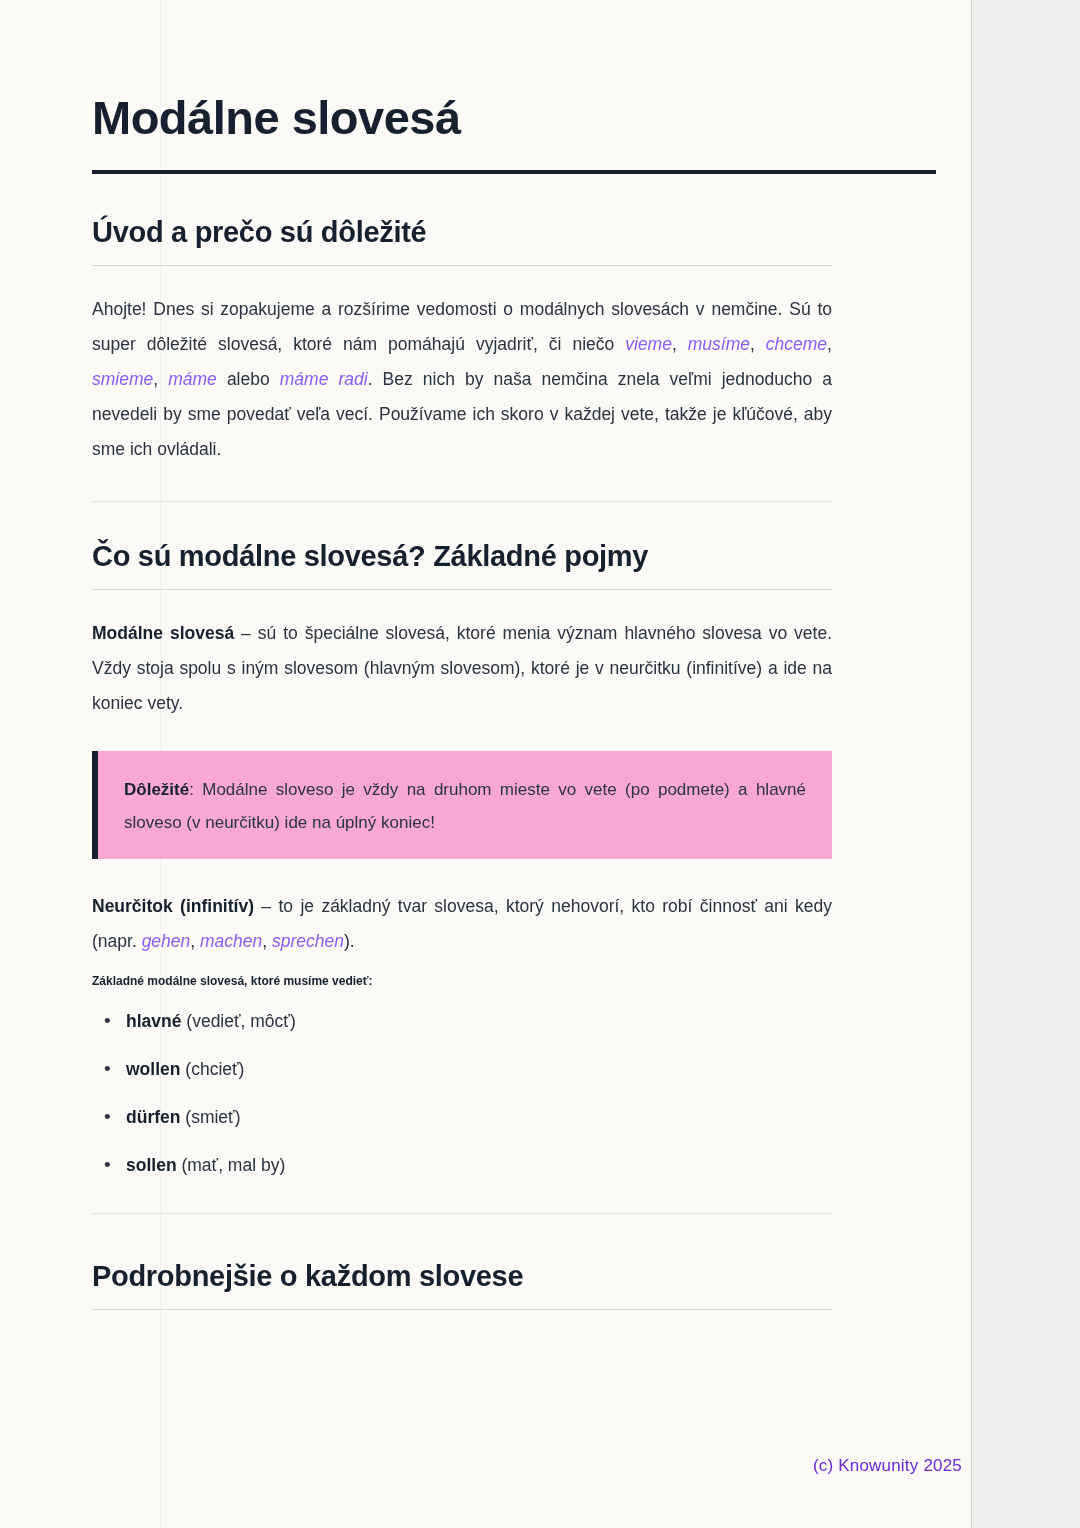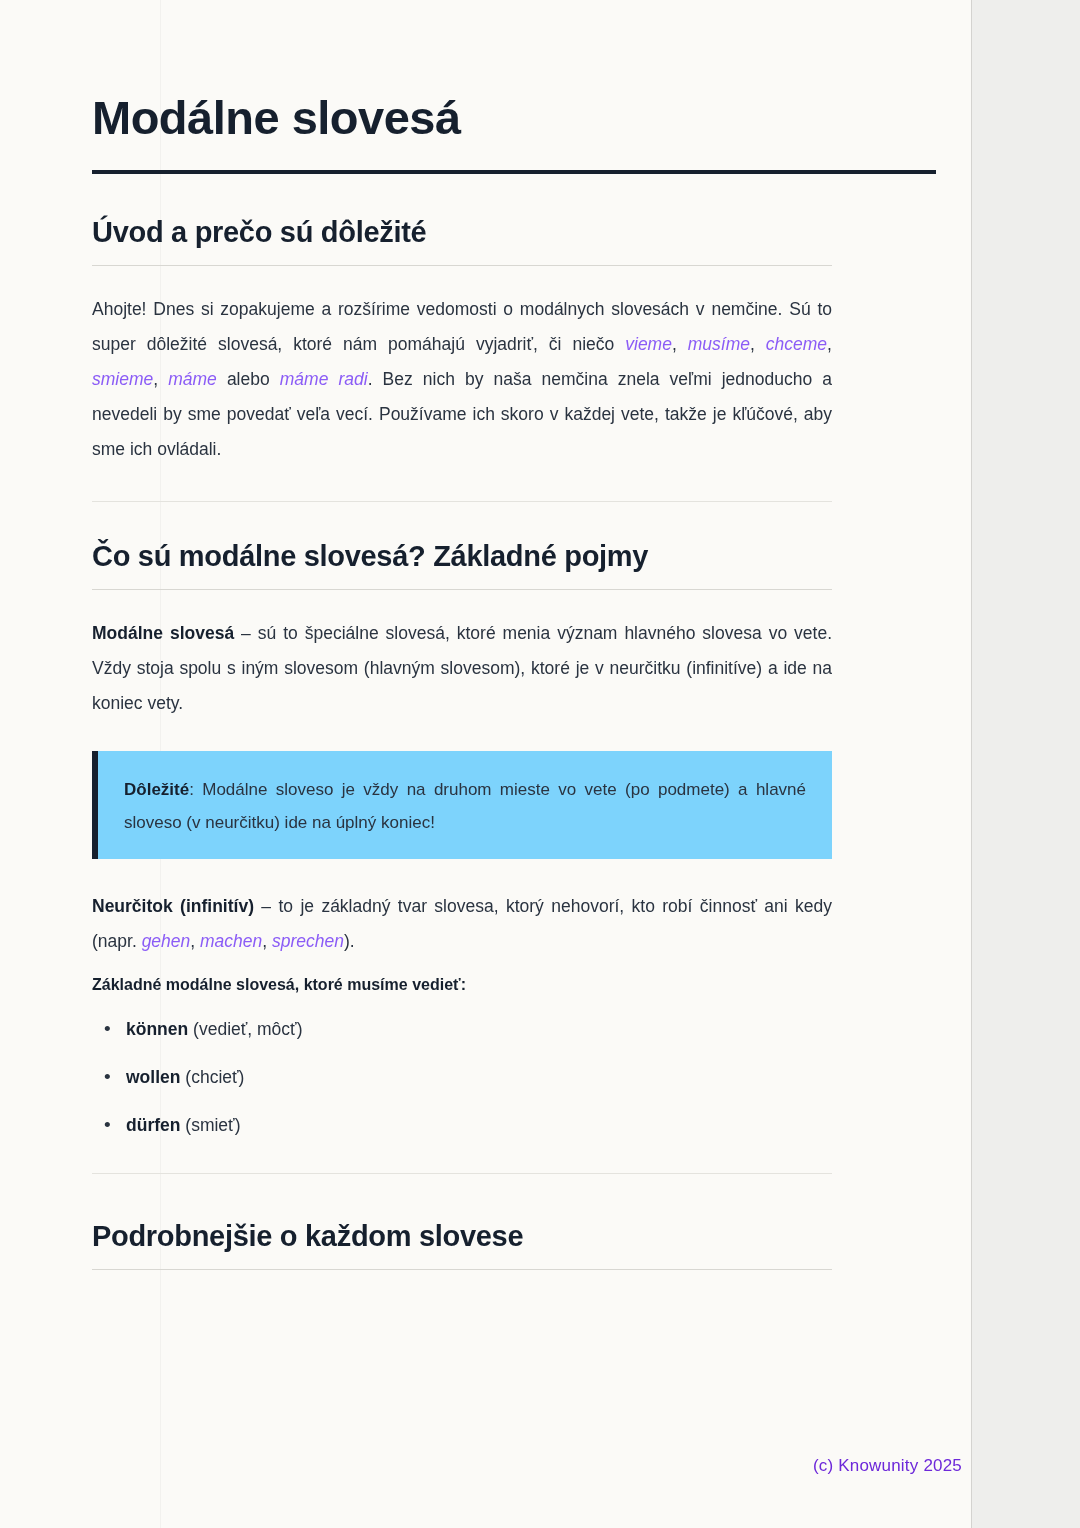--- a/index.html
+++ b/index.html
@@ -101,7 +101,7 @@
   }
 
   .callout {
-    background: #7dd3fc;
+    background: #f9a8d4;
     border-left: 6px solid #16202e;
     padding: 22px 26px 20px 26px;
     width: 740px;

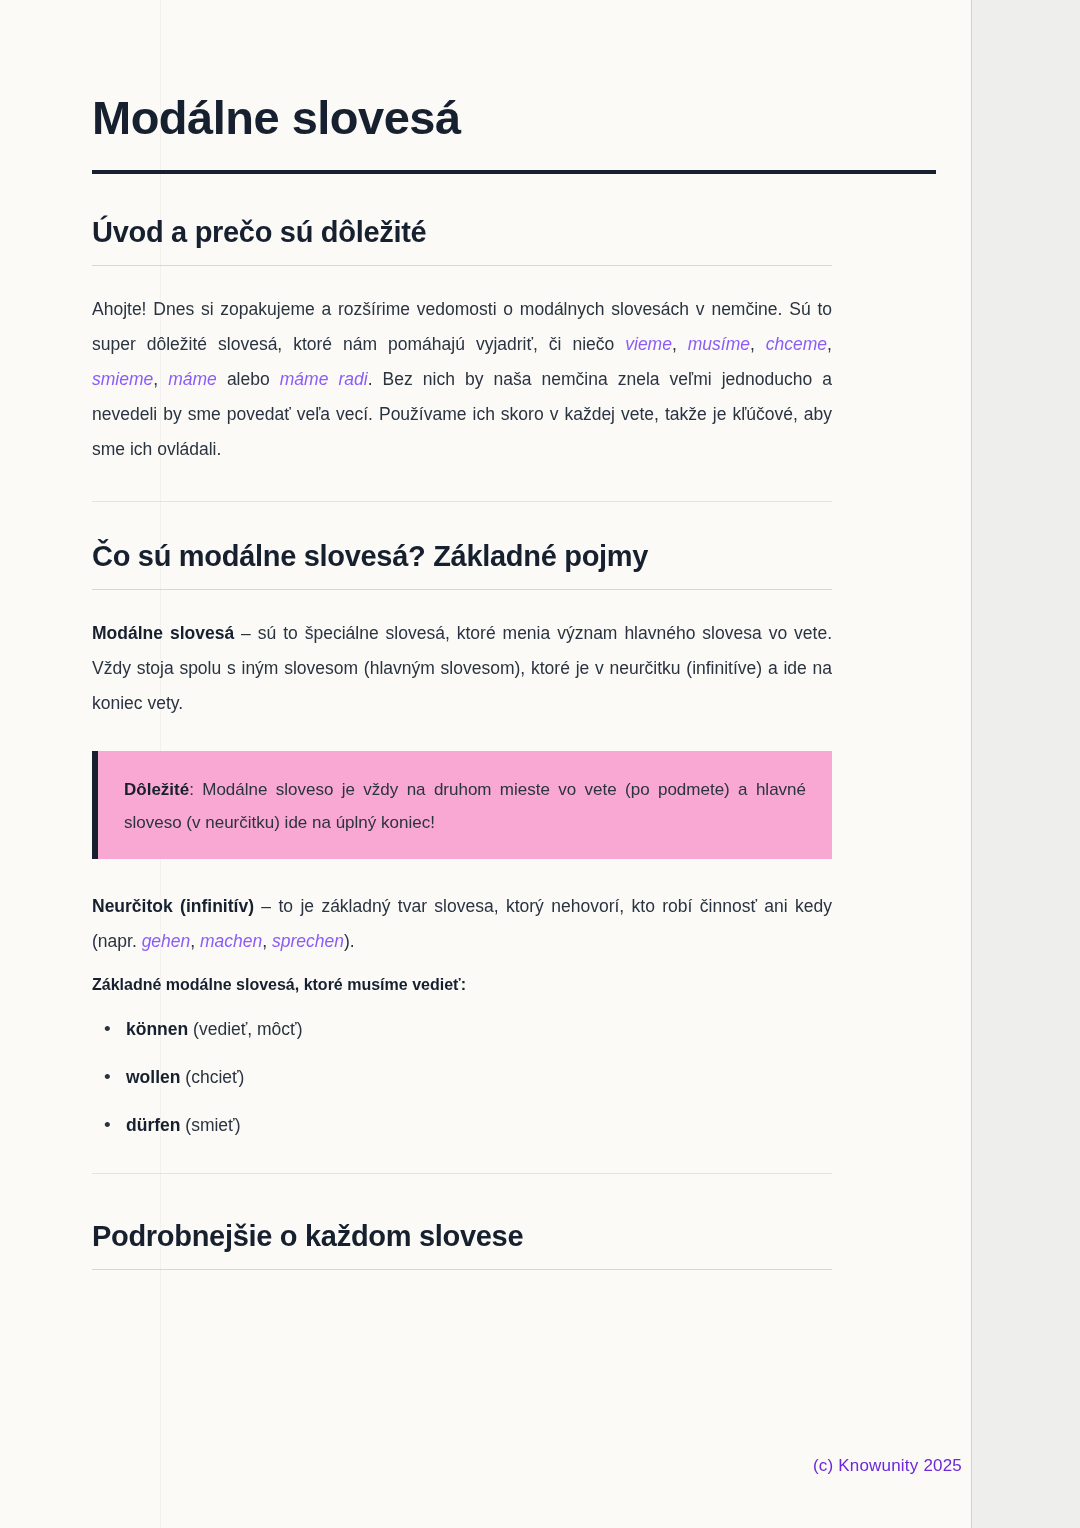--- a/index.html
+++ b/index.html
@@ -117,7 +117,7 @@
   }
 
   .lead-label {
-    font-size: 16px;
+    font-size: 12px;
     line-height: 2.0;
     margin: 0 0 14px 0;
     font-weight: 700;

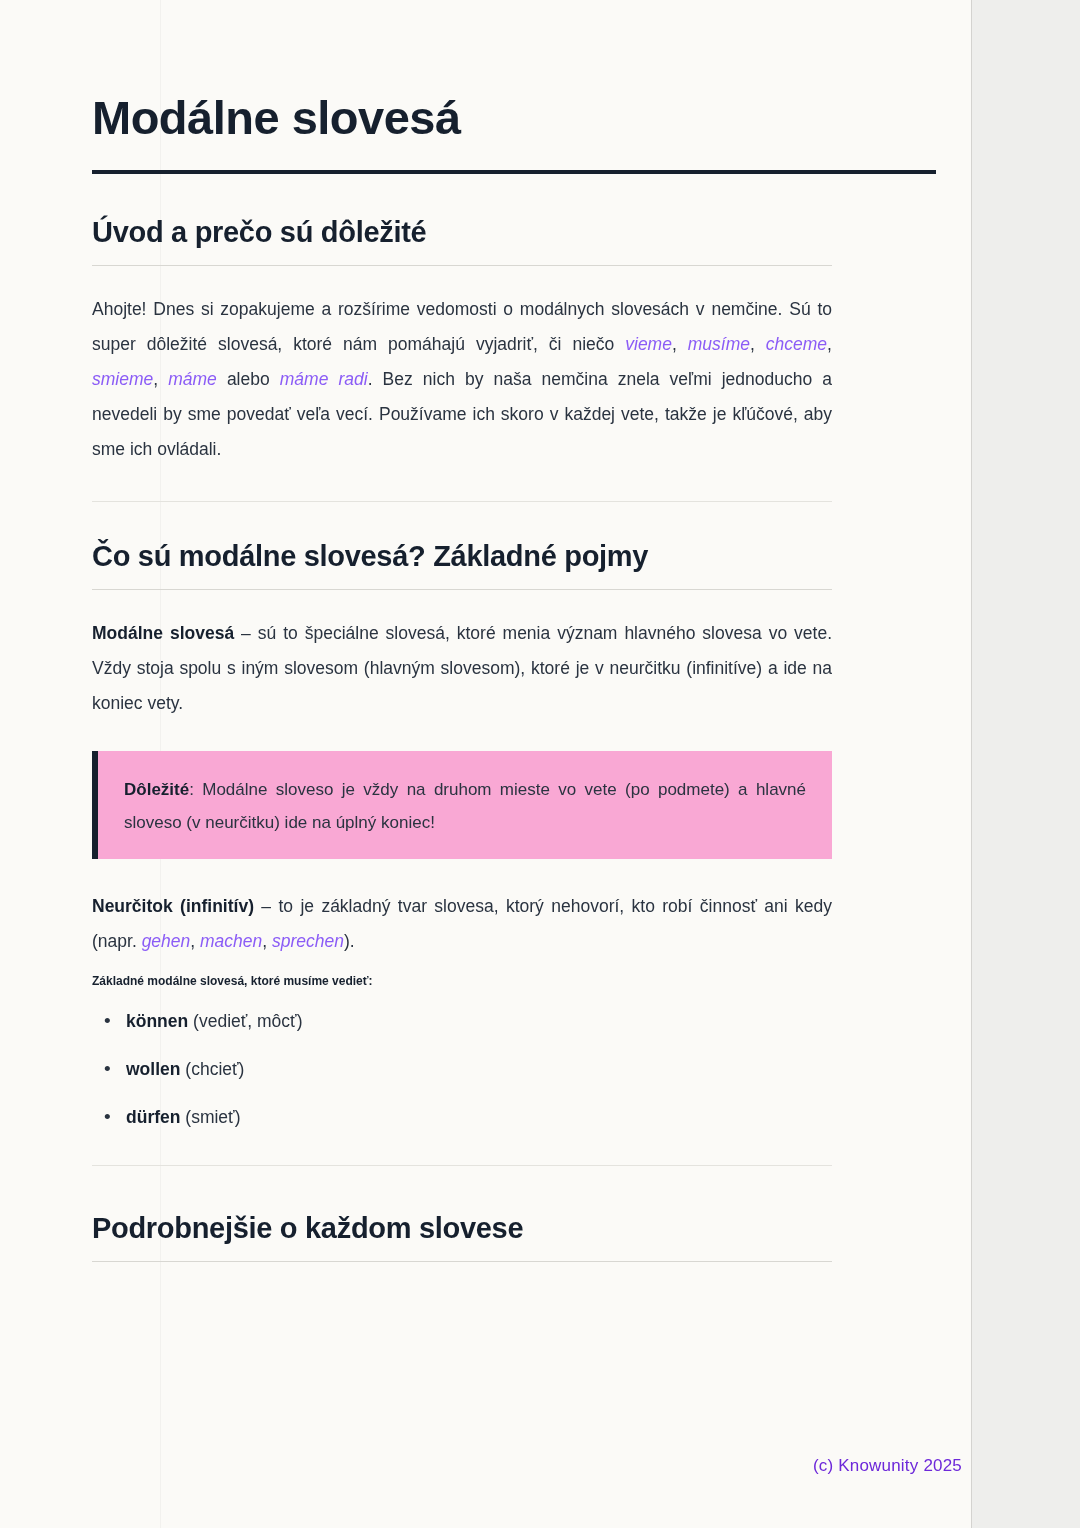--- a/index.html
+++ b/index.html
@@ -206,7 +206,7 @@
 
   <ul class="verb-list">
     <li>
-      <span class="term">können</span><span> (vedieť, môcť)</span>
+      <span class="term">hlavné</span><span> (vedieť, môcť)</span>
     </li>
     <li>
       <span class="term">wollen</span><span> (chcieť)</span>

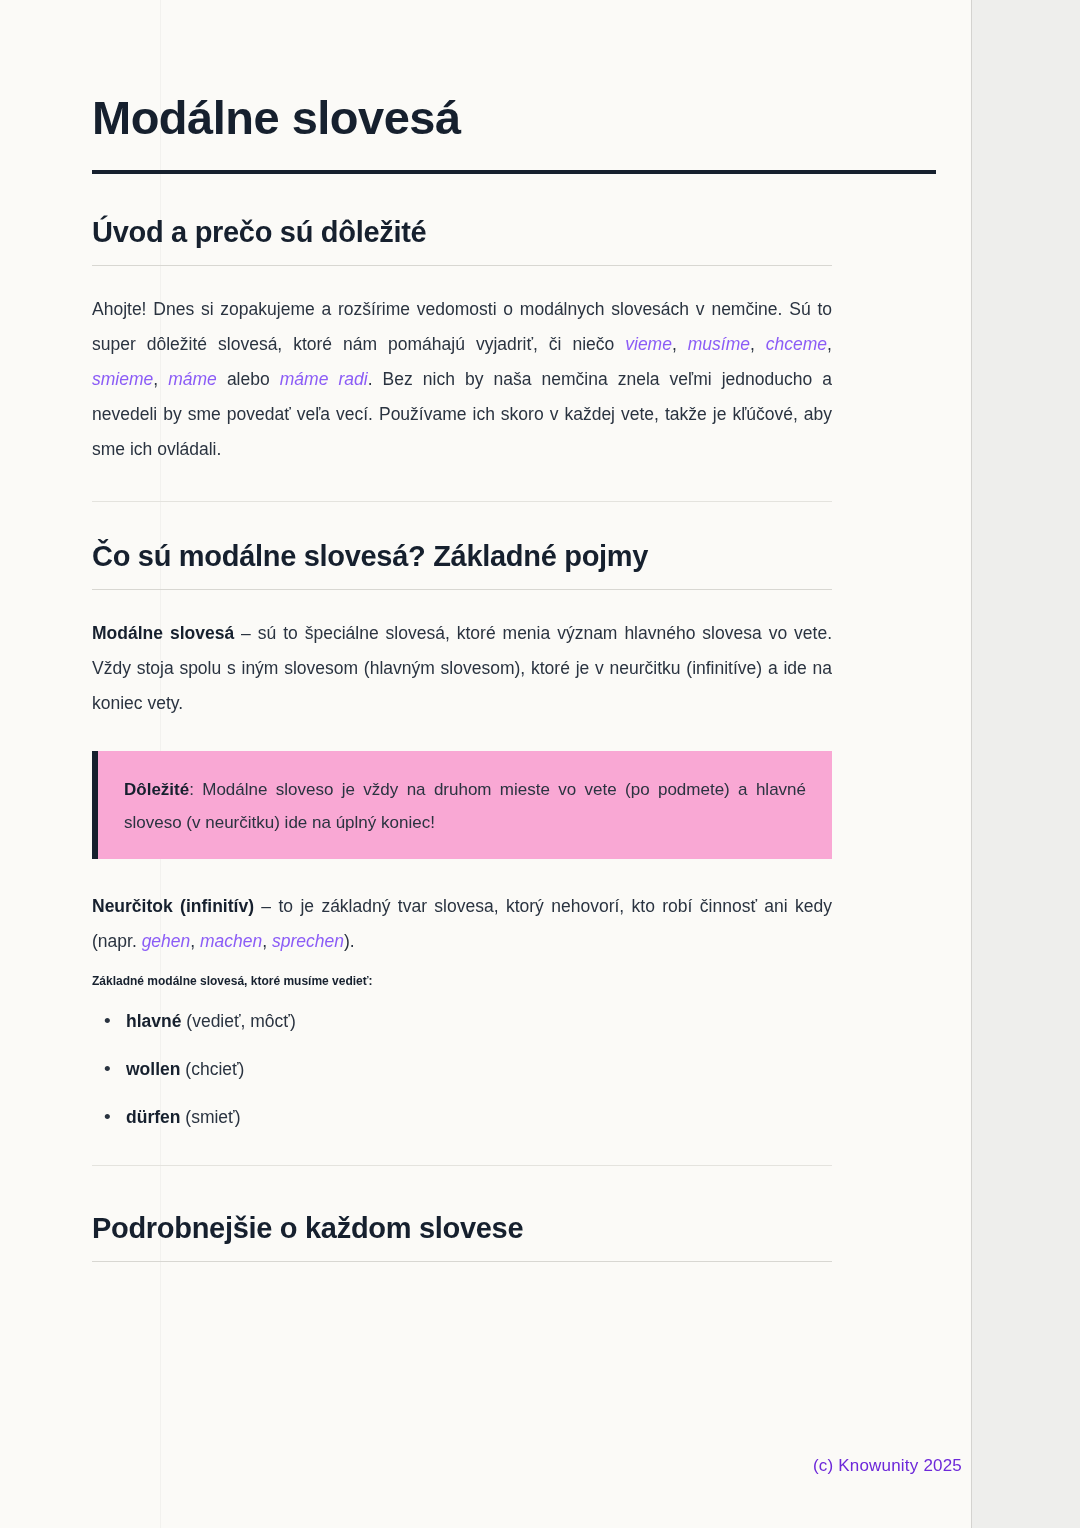--- a/index.html
+++ b/index.html
@@ -214,6 +214,9 @@
     <li>
       <span class="term">dürfen</span><span> (smieť)</span>
     </li>
+    <li>
+      <span class="term">sollen</span><span> (mať, mal by)</span>
+    </li>
   </ul>
 
   <div class="soft-divider"></div>

